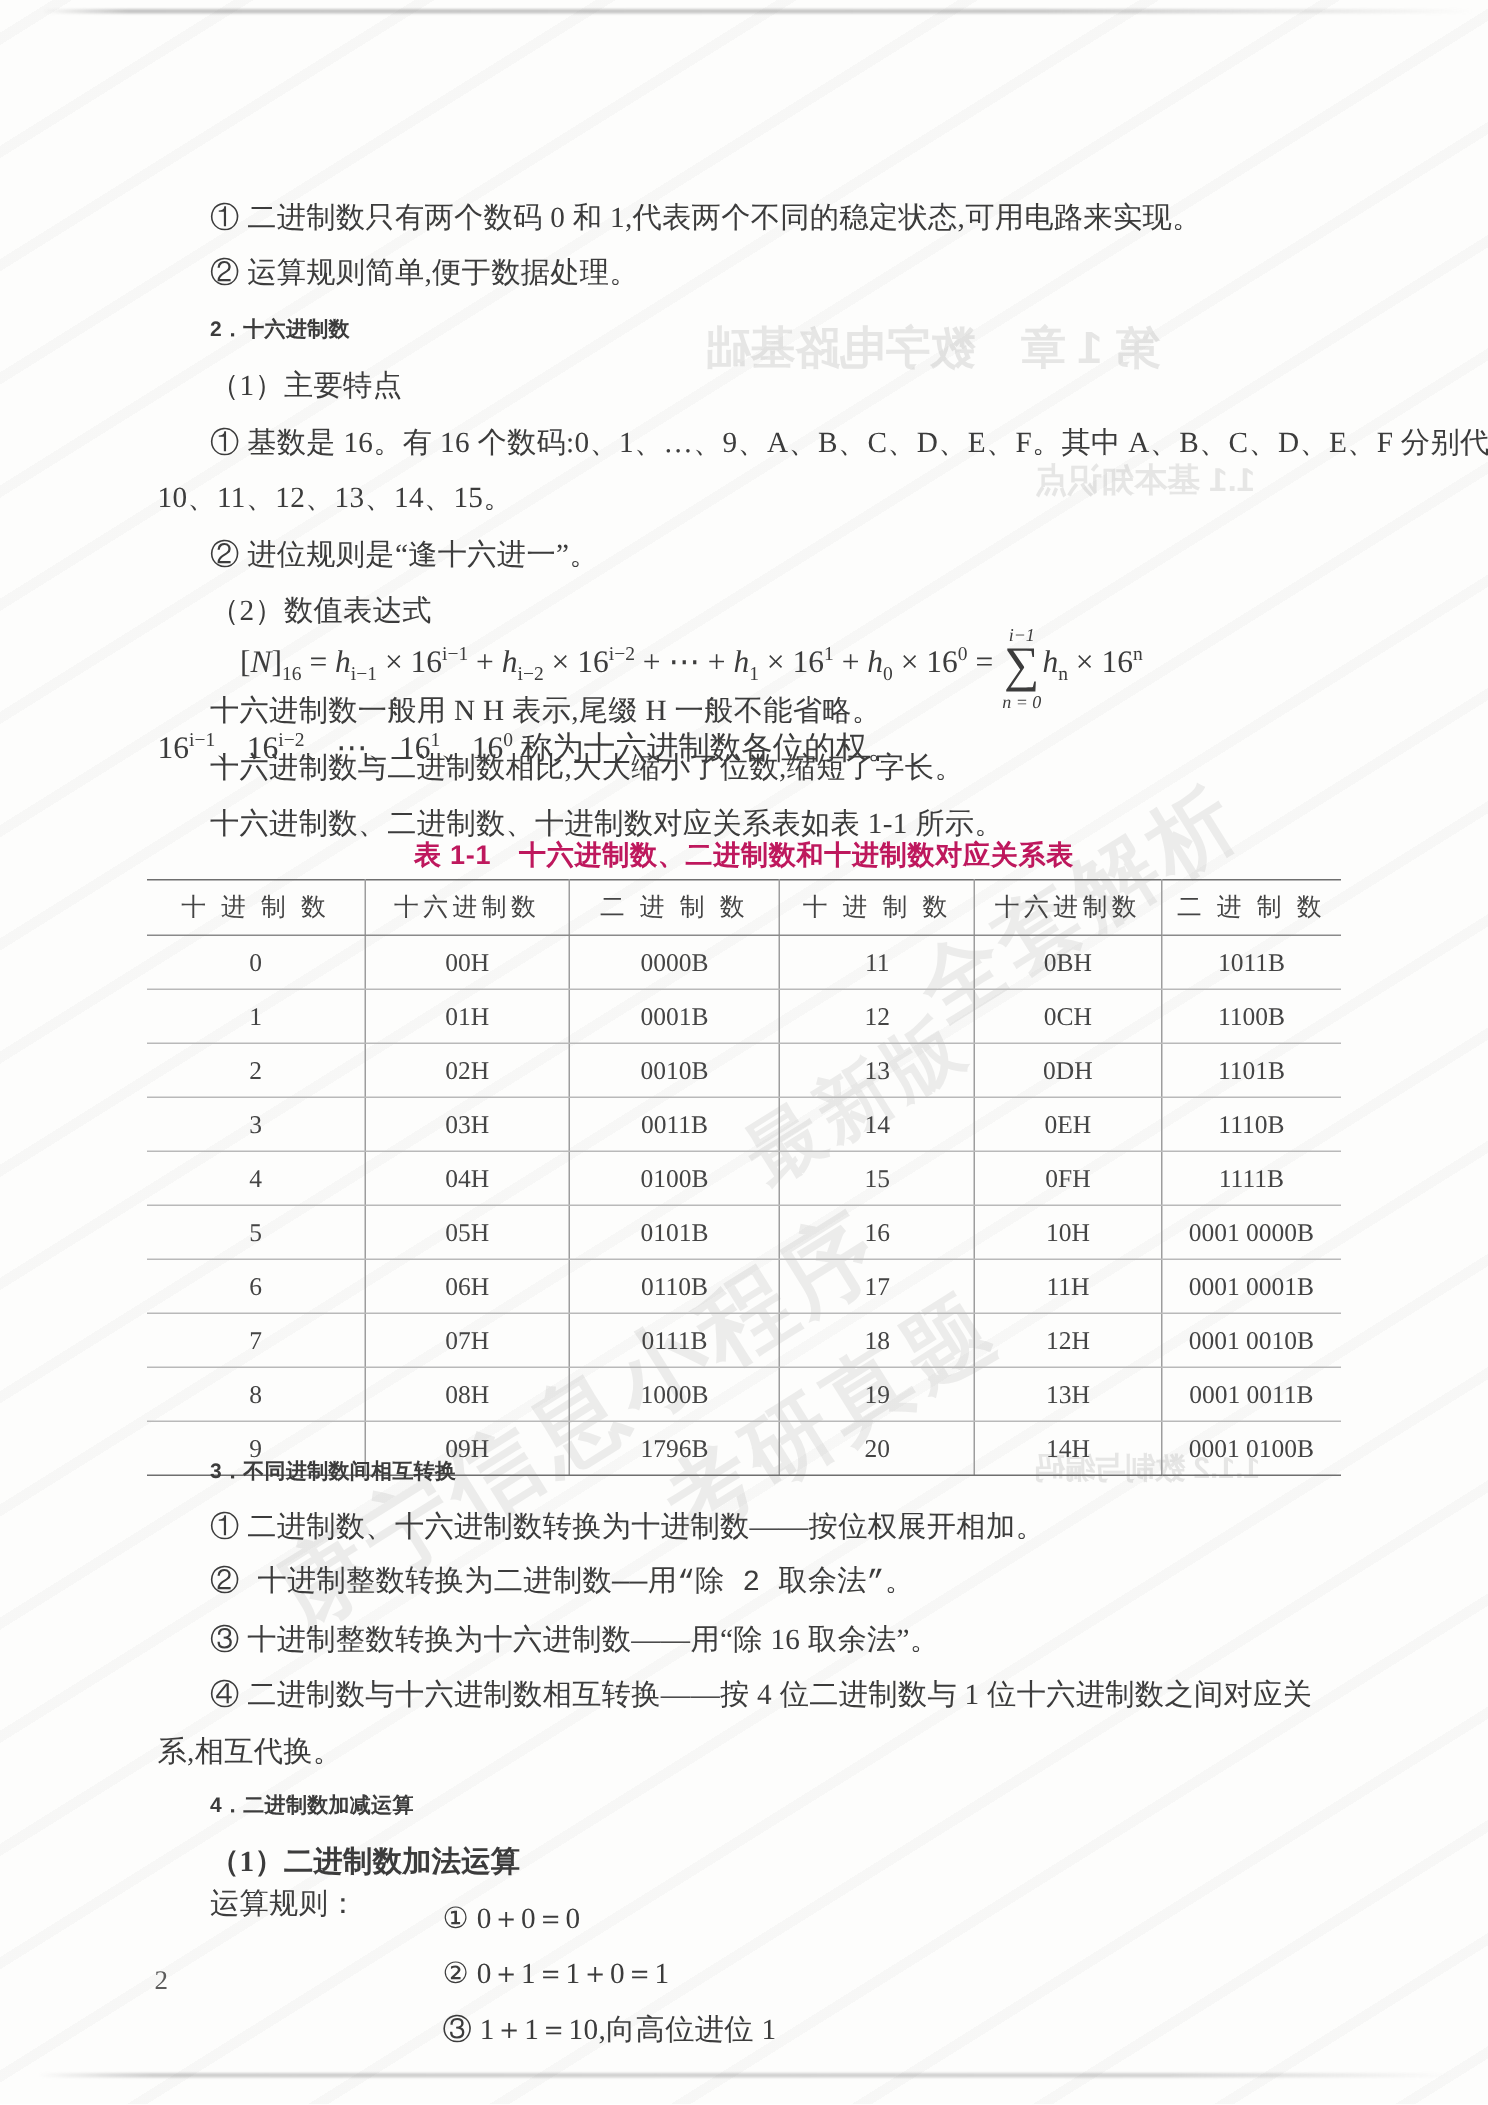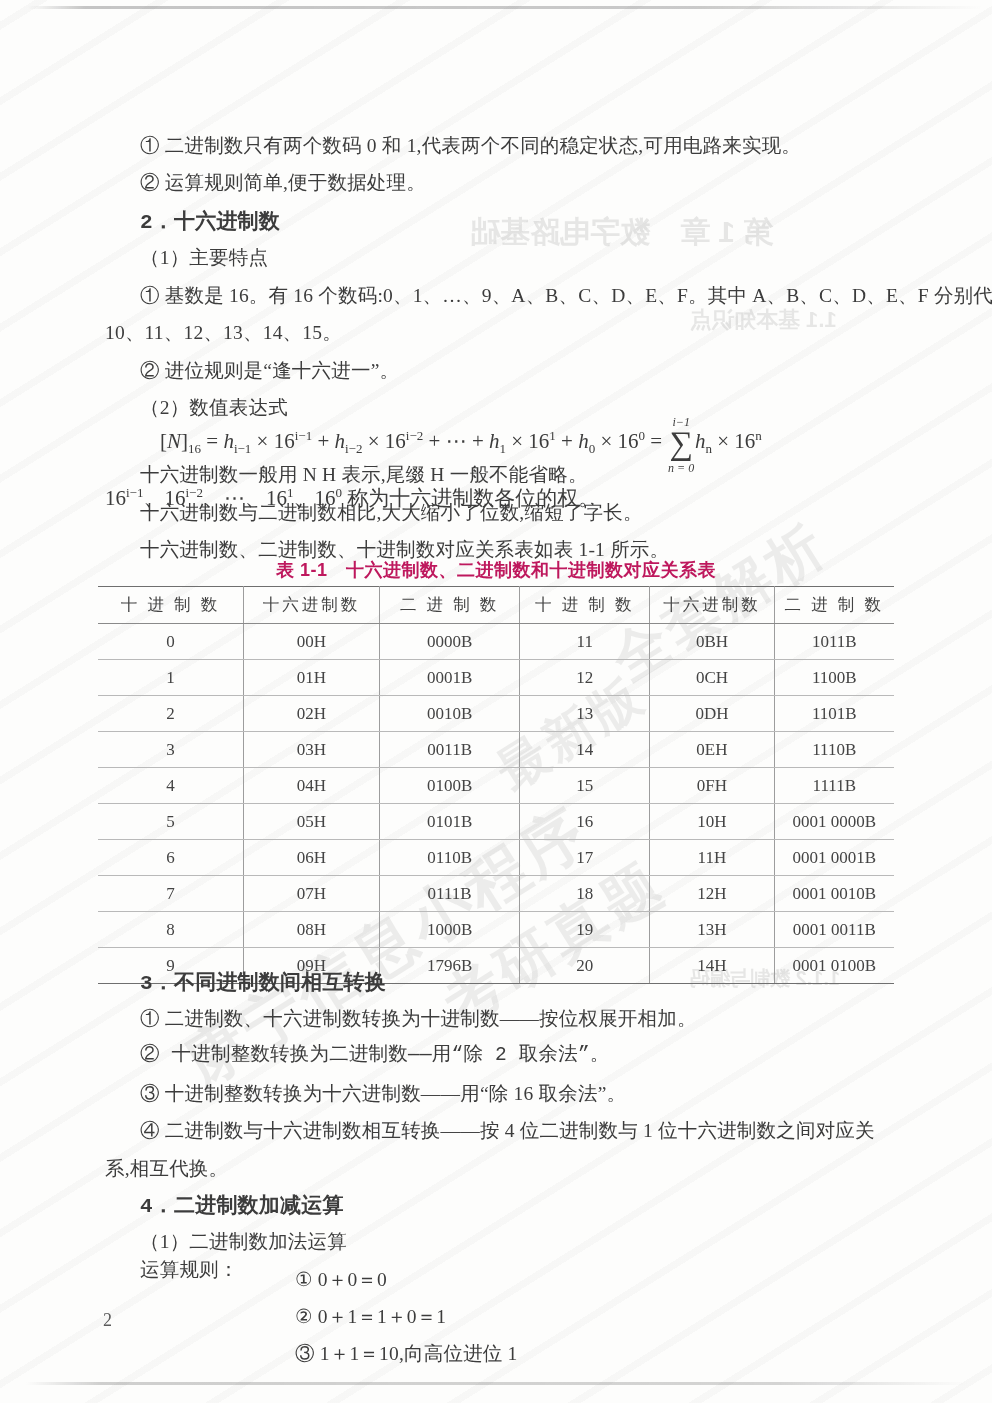--- a/index.html
+++ b/index.html
@@ -92,8 +92,8 @@
   .tline.cn { letter-spacing: .2px; }
   .bold {
     font-weight: 700;
-    font-family: Liberation Mono, monospace;
-    font-size: 21px;
+    font-family: Liberation Sans, sans-serif;
+    font-size: 14px;
     letter-spacing: .5px;
   }
 

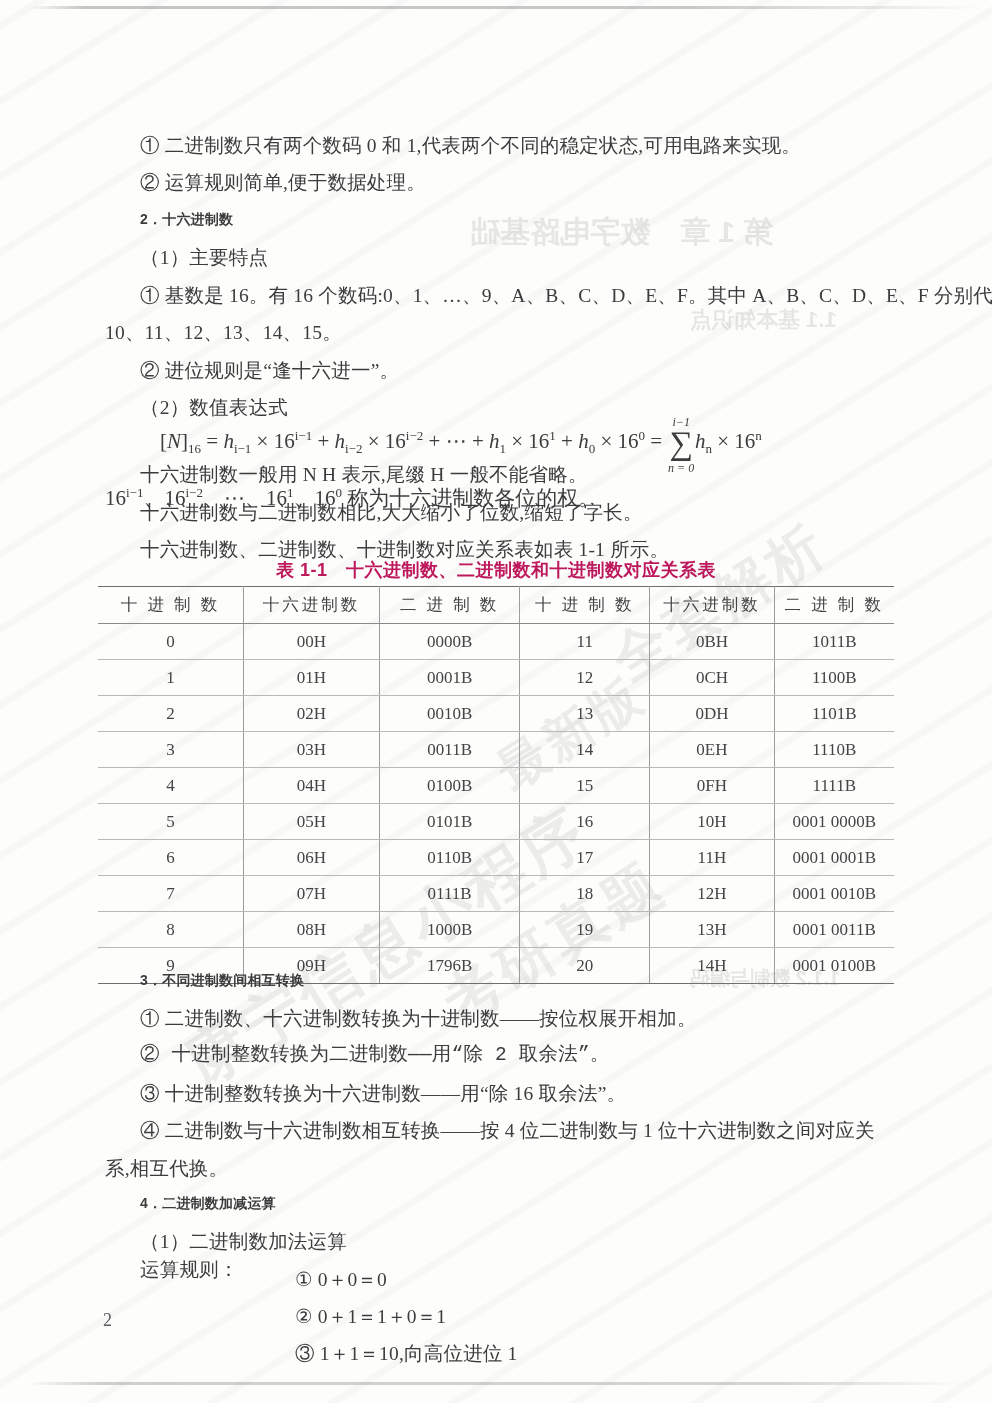--- a/index.html
+++ b/index.html
@@ -371,7 +371,7 @@
 
     <div class="tline cn bold" style="left:140px; top:1196px;">4．二进制数加减运算</div>
 
-    <div class="tline cn" style="left:140px; top:1232px;">（1）二进制数加法运算</div>
+    <div class="tline cn" style="left:140px; top:1232px;font-weight:bold;">（1）二进制数加法运算</div>
 
     <div class="tline cn" style="left:140px; top:1260px;">运算规则：</div>
 

